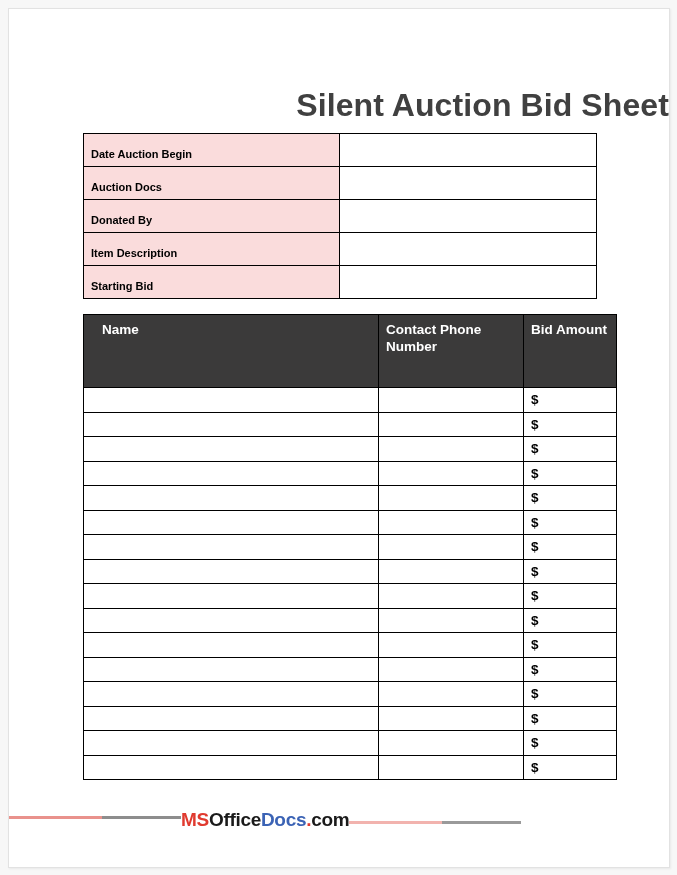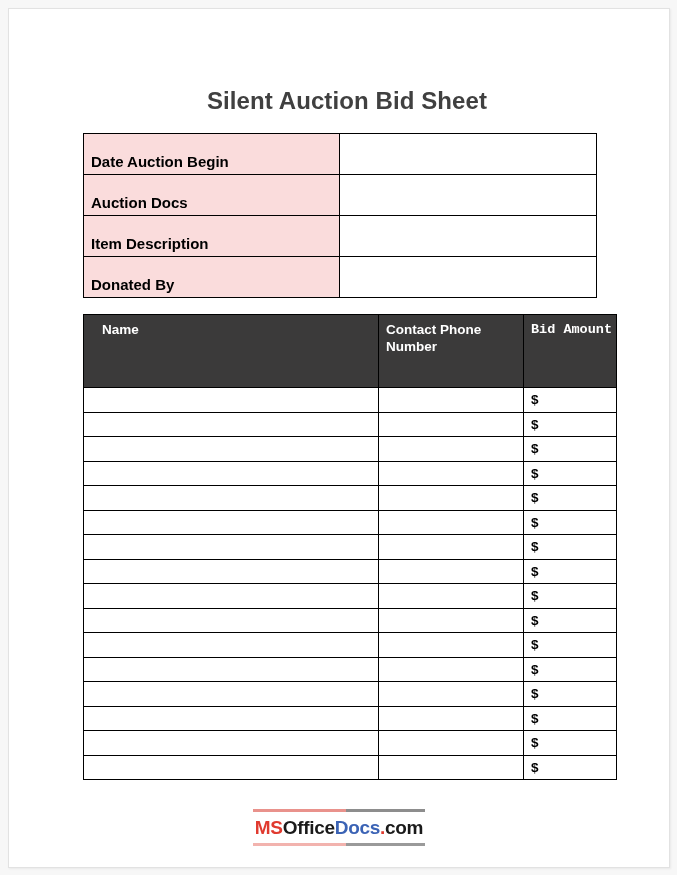--- a/index.html
+++ b/index.html
@@ -33,11 +33,11 @@
   }
   .doc-title {
     position: absolute;
-    left: 8px;
+    left: 0;
     top: 78px;
     width: 660px;
-    text-align: center;
-    font-size: 24px;
+    text-align: right;
+    font-size: 32px;
     font-weight: bold;
     color: #404040;
     letter-spacing: 0.1px;

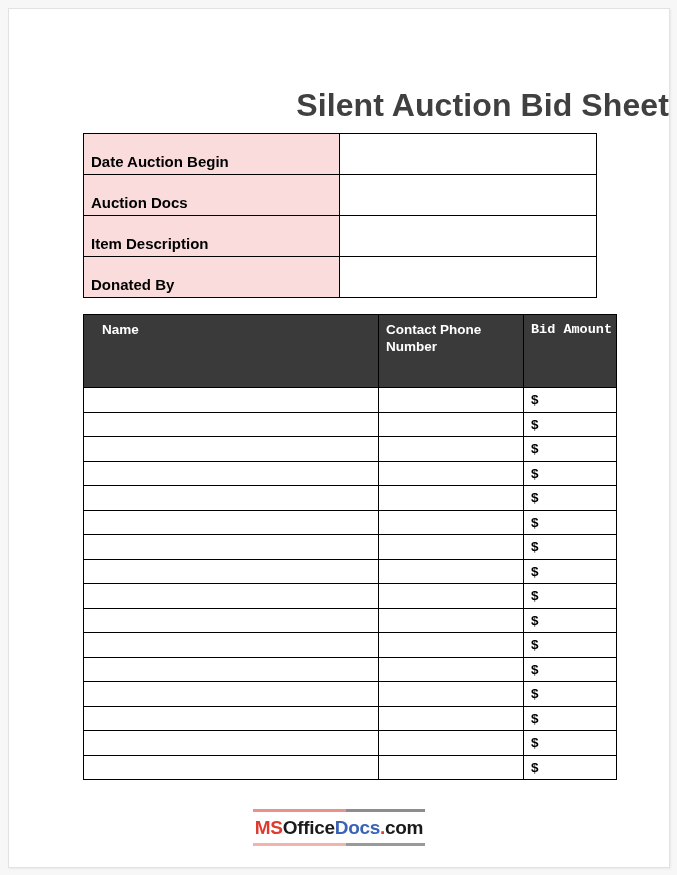--- a/index.html
+++ b/index.html
@@ -55,8 +55,8 @@
   .info-table td {
     border: 1px solid #000000;
     height: 25px;
-    padding: 16px 0 0 7px;
-    font-size: 15px;
+    padding: 8px 0 0 7px;
+    font-size: 11px;
     font-weight: bold;
     color: #000000;
     line-height: 24px;

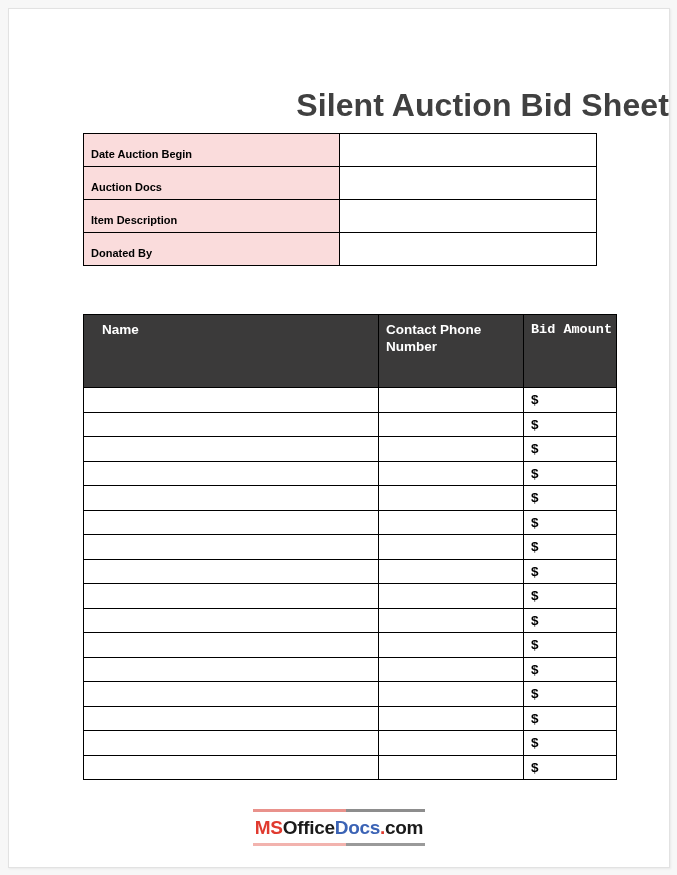--- a/index.html
+++ b/index.html
@@ -169,11 +169,11 @@
           <td class="value-cell"></td>
         </tr>
         <tr>
+          <td class="label-cell">Donated By</td>
+          <td class="value-cell"></td>
+        </tr>
+        <tr>
           <td class="label-cell">Item Description</td>
-          <td class="value-cell"></td>
-        </tr>
-        <tr>
-          <td class="label-cell">Donated By</td>
           <td class="value-cell"></td>
         </tr>
       </tbody>

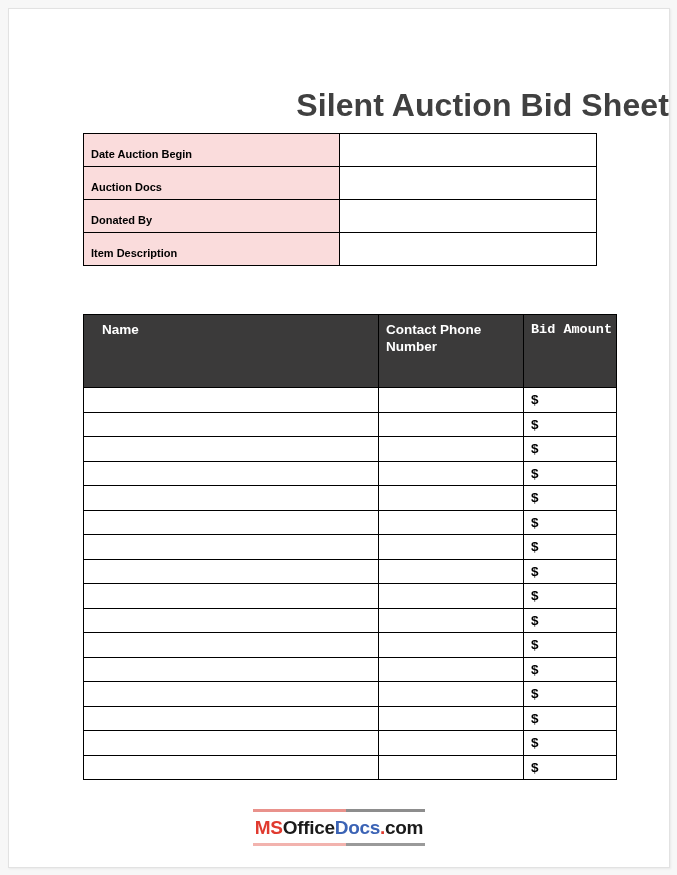--- a/index.html
+++ b/index.html
@@ -174,6 +174,10 @@
         </tr>
         <tr>
           <td class="label-cell">Item Description</td>
+          <td class="value-cell"></td>
+        </tr>
+        <tr>
+          <td class="label-cell">Starting Bid</td>
           <td class="value-cell"></td>
         </tr>
       </tbody>

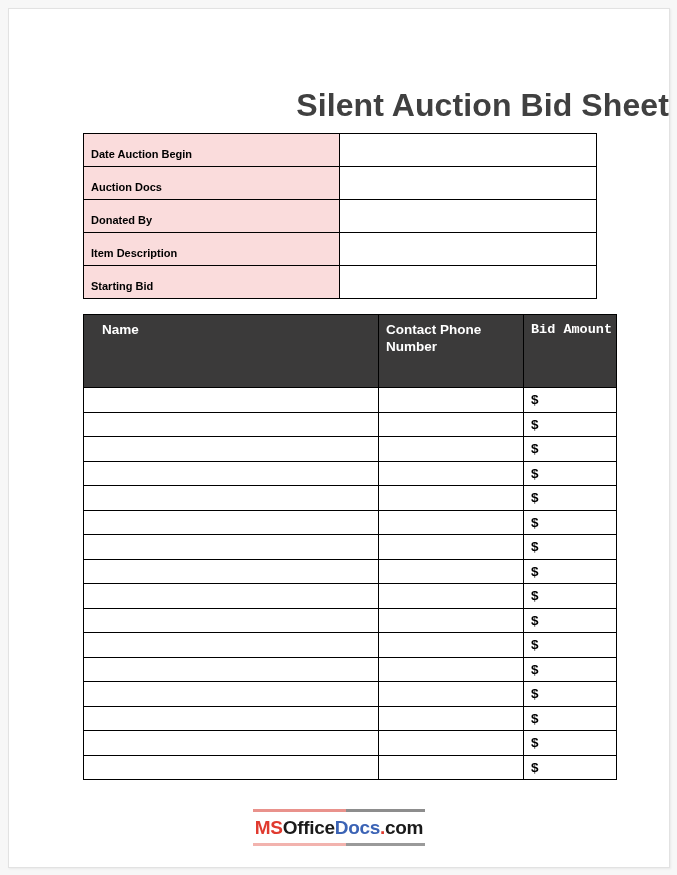--- a/index.html
+++ b/index.html
@@ -95,7 +95,7 @@
   }
   .bid-table th.col-name { width: 295px; height: 73px; padding-left: 18px; }
   .bid-table th.col-contact { width: 145px; }
-  .bid-table th.col-amount { width: 93px; font-family: Liberation Mono, monospace; }
+  .bid-table th.col-amount { width: 93px; }
   .bid-table td {
     border: 1px solid #000000;
     height: 24.5px;

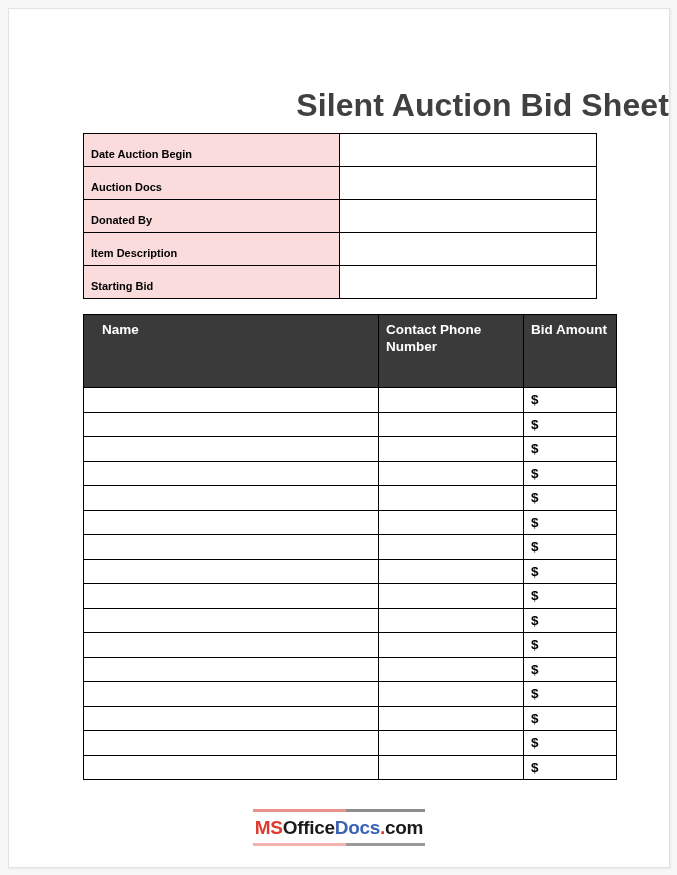--- a/index.html
+++ b/index.html
@@ -116,7 +116,7 @@
     top: 800px;
     width: 660px;
     display: flex;
-    flex-direction: column;
+    flex-direction: row;
     align-items: center;
   }
   .logo-rule {

